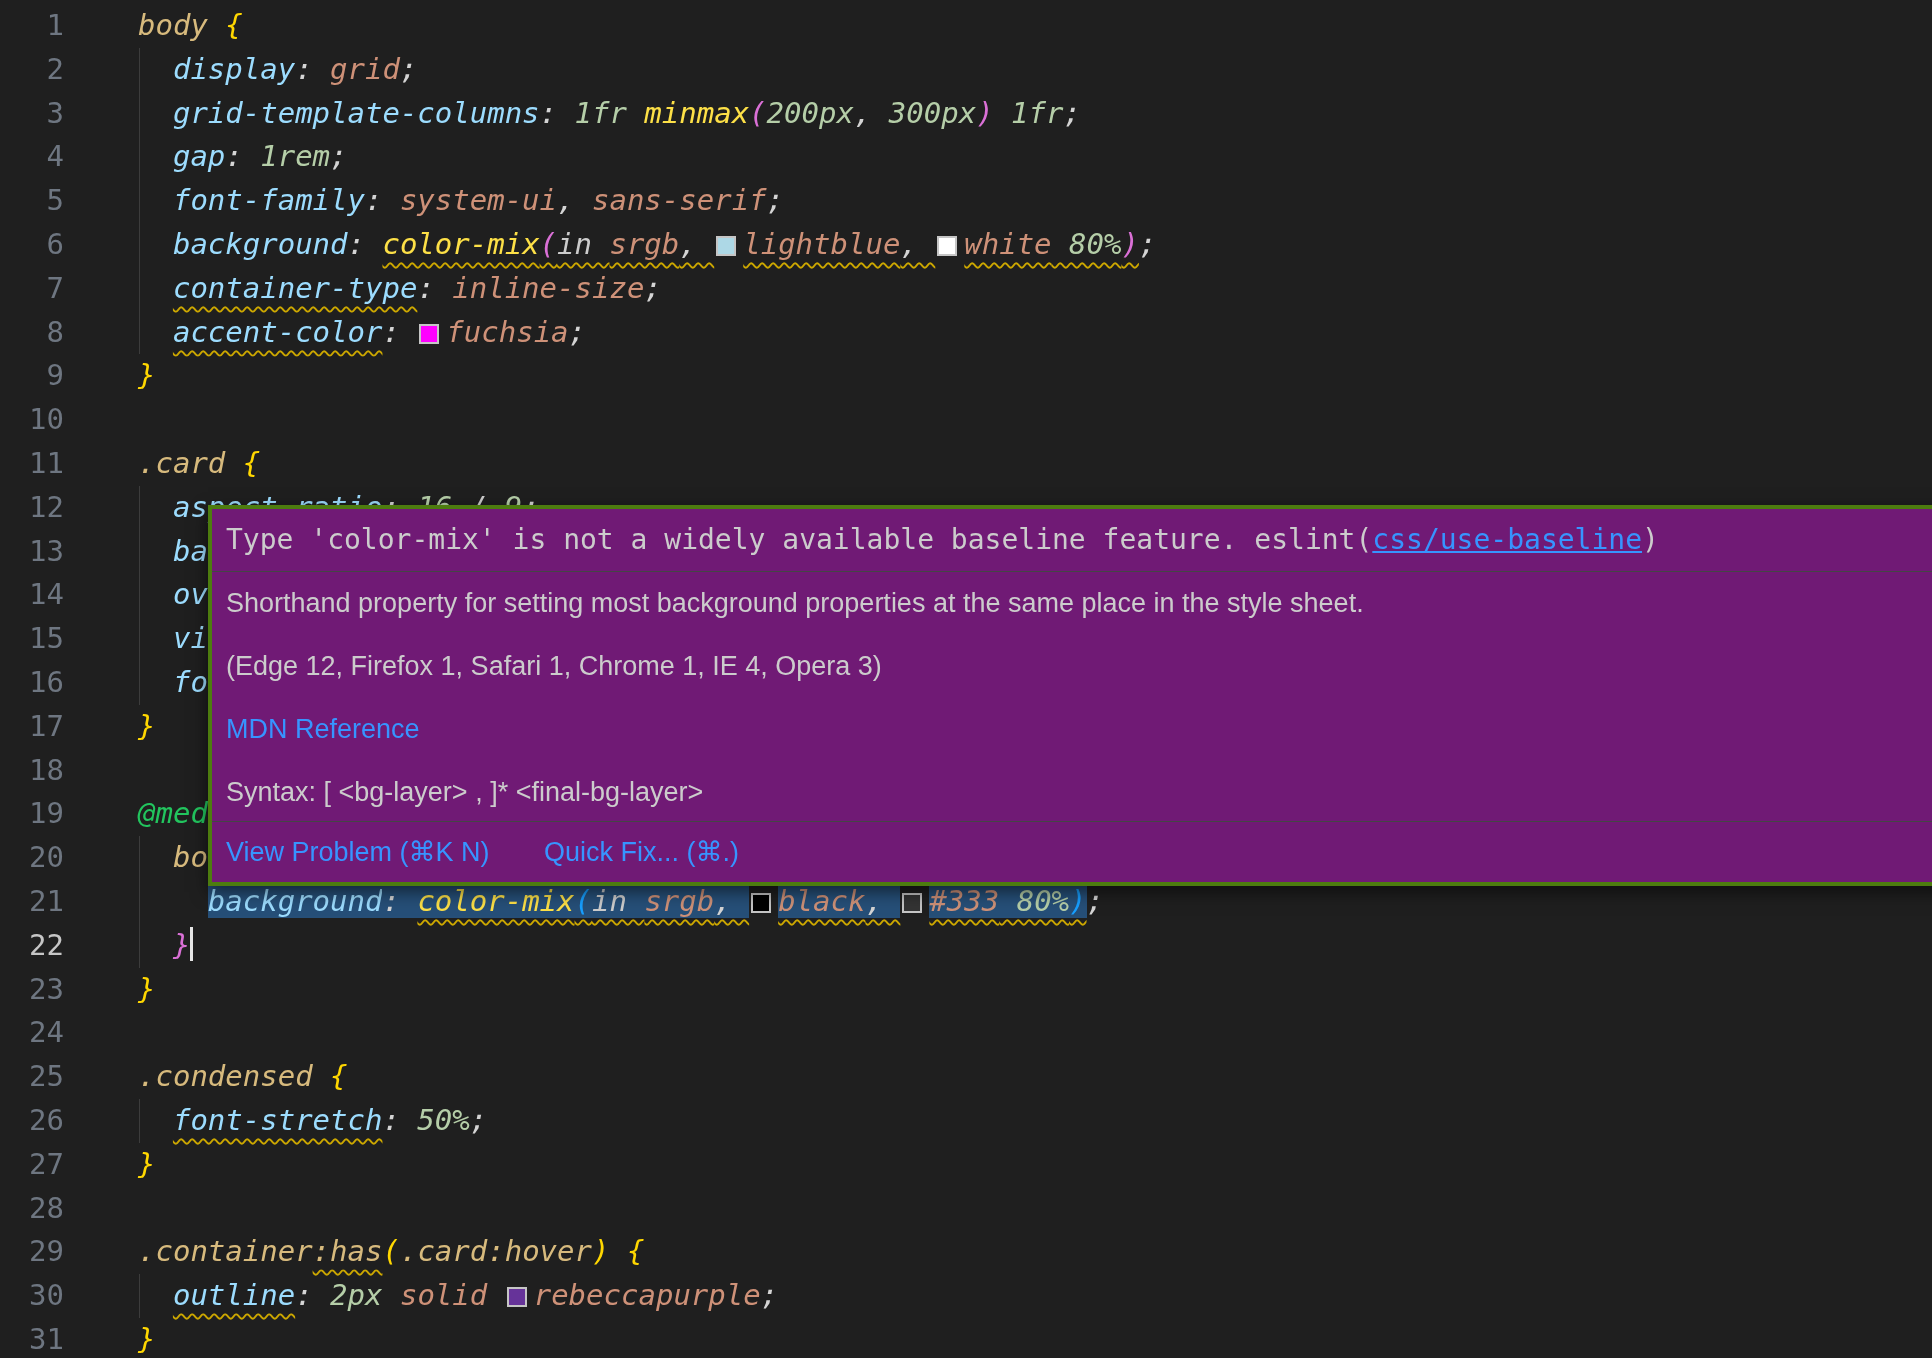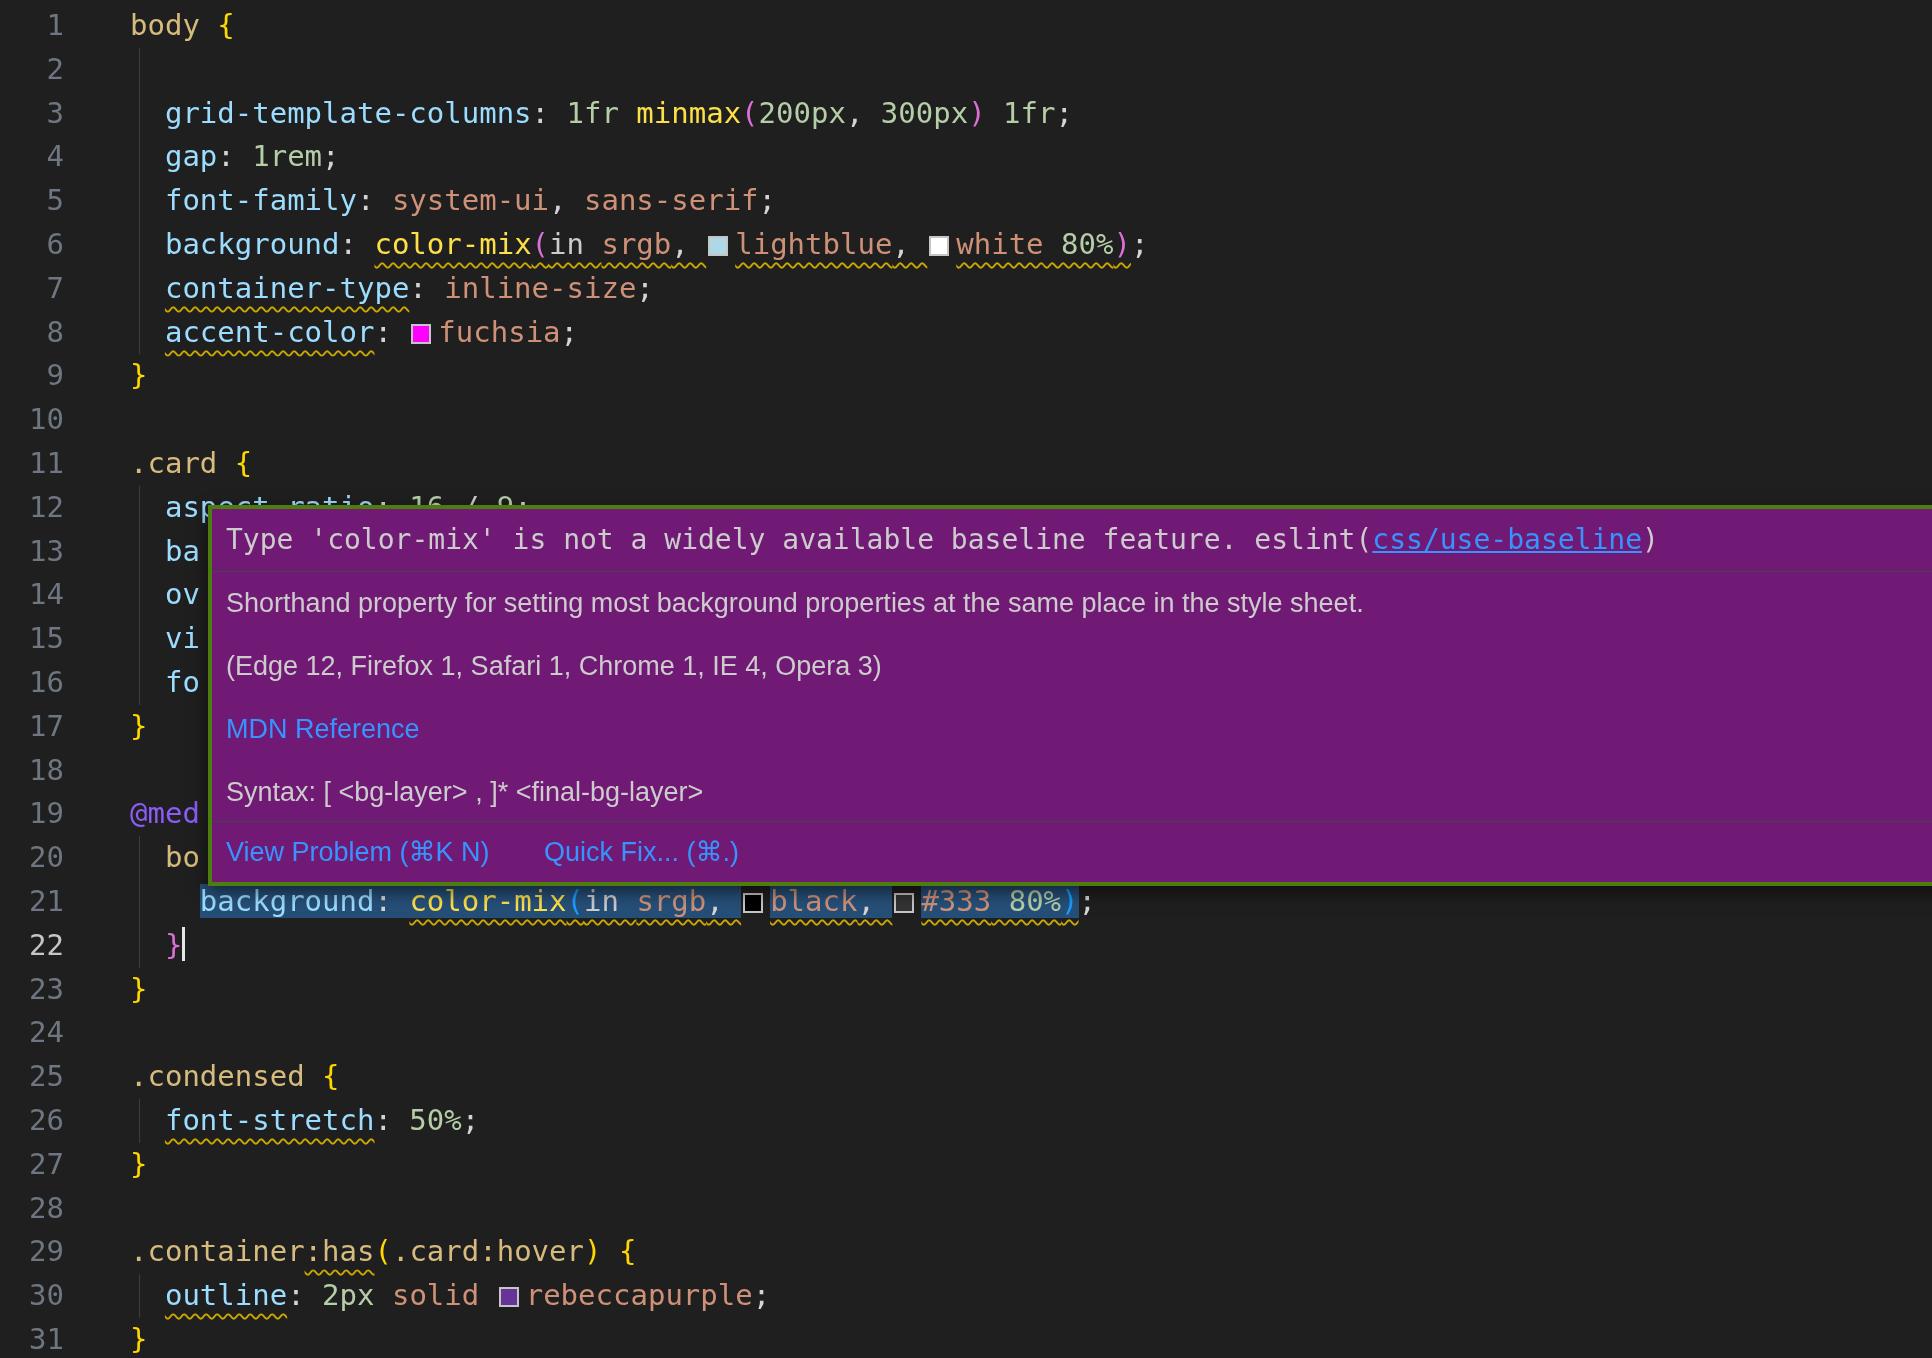--- a/index.html
+++ b/index.html
@@ -13,7 +13,7 @@
   .line { position:absolute; left:0; right:0; height:43.8px; white-space:pre; }
   .ln { position:absolute; left:0; top:0; width:64px; text-align:right; color:#6e7681; }
   .ln.active { color:#c6c6c6; }
-  .content { position:absolute; left:130px; top:0; white-space:pre; }
+  .content { position:absolute; left:138px; top:0; white-space:pre;font-style:italic; }
   .guide { position:absolute; left:139px; top:0; height:100%; border-left:1px solid #3c3c3c; }
 
   .tok-sel    { color:#d7ba7d; }

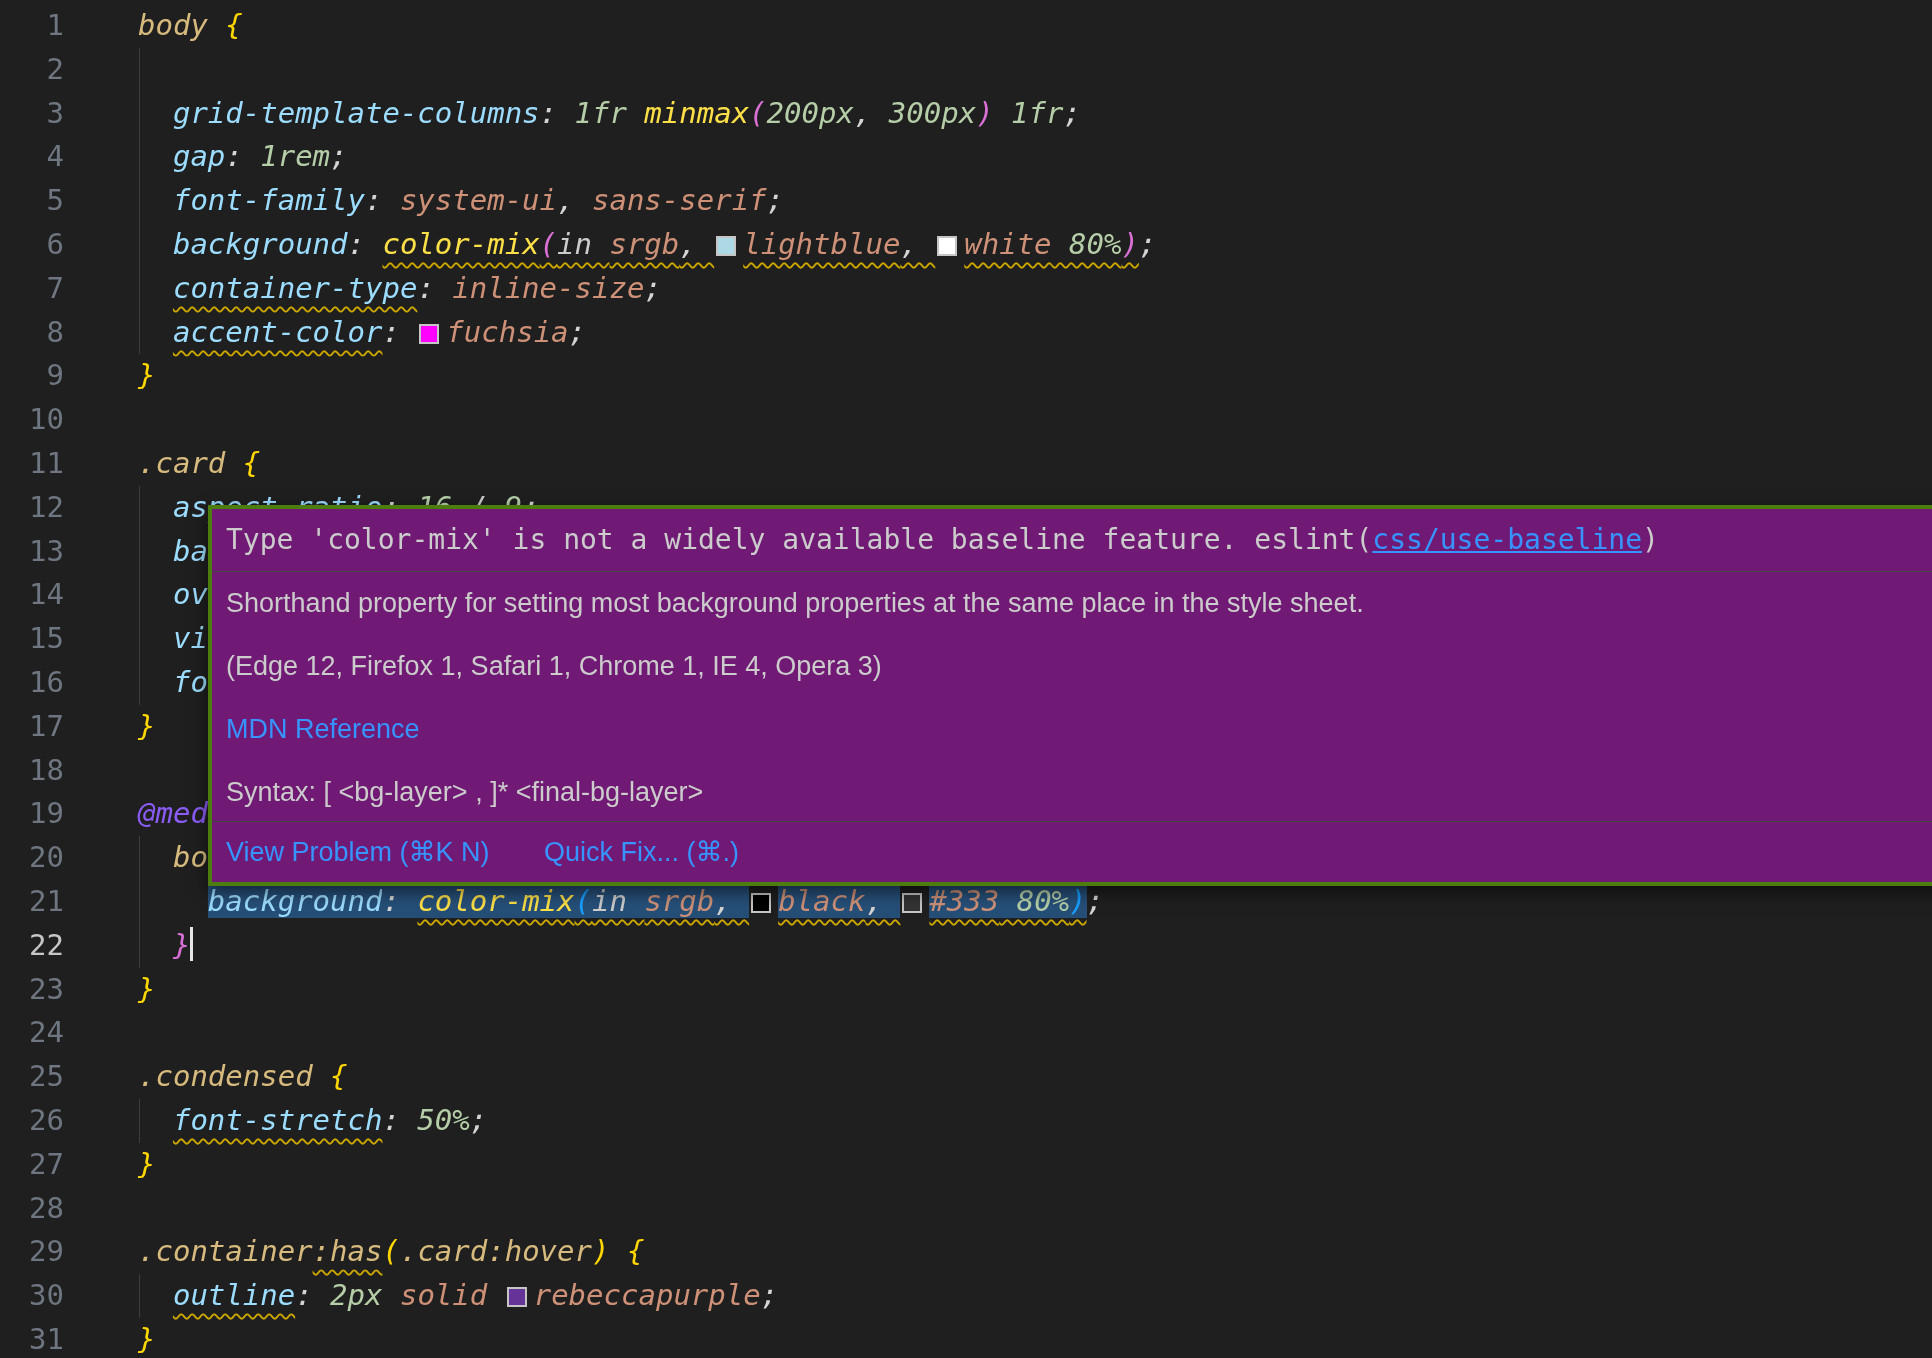--- a/index.html
+++ b/index.html
@@ -61,7 +61,7 @@
 <div class="editor">
   <div id="code">
       <div class="line" style="top: 4px;"><span class="ln">1</span><span class="content"><span class="tok-sel">body </span><span class="tok-b1">{</span></span></div>
-      <div class="line" style="top: 47.8px;"><span class="ln">2</span><span class="guide"></span></div>
+      <div class="line" style="top: 47.8px;"><span class="ln">2</span><span class="guide"></span><span class="content"><span class="tok-plain">  </span><span class="tok-prop">display</span><span class="tok-punct">: </span><span class="tok-val">grid</span><span class="tok-punct">;</span></span></div>
       <div class="line" style="top: 91.6px;"><span class="ln">3</span><span class="guide"></span><span class="content"><span class="tok-plain">  </span><span class="tok-prop">grid-template-columns</span><span class="tok-punct">: </span><span class="tok-num">1fr </span><span class="tok-fn">minmax</span><span class="tok-b2">(</span><span class="tok-num">200px</span><span class="tok-punct">, </span><span class="tok-num">300px</span><span class="tok-b2">)</span><span class="tok-num"> 1fr</span><span class="tok-punct">;</span></span></div>
       <div class="line" style="top: 135.4px;"><span class="ln">4</span><span class="guide"></span><span class="content"><span class="tok-plain">  </span><span class="tok-prop">gap</span><span class="tok-punct">: </span><span class="tok-num">1rem</span><span class="tok-punct">;</span></span></div>
       <div class="line" style="top: 179.2px;"><span class="ln">5</span><span class="guide"></span><span class="content"><span class="tok-plain">  </span><span class="tok-prop">font-family</span><span class="tok-punct">: </span><span class="tok-val">system-ui</span><span class="tok-punct">, </span><span class="tok-val">sans-serif</span><span class="tok-punct">;</span></span></div>

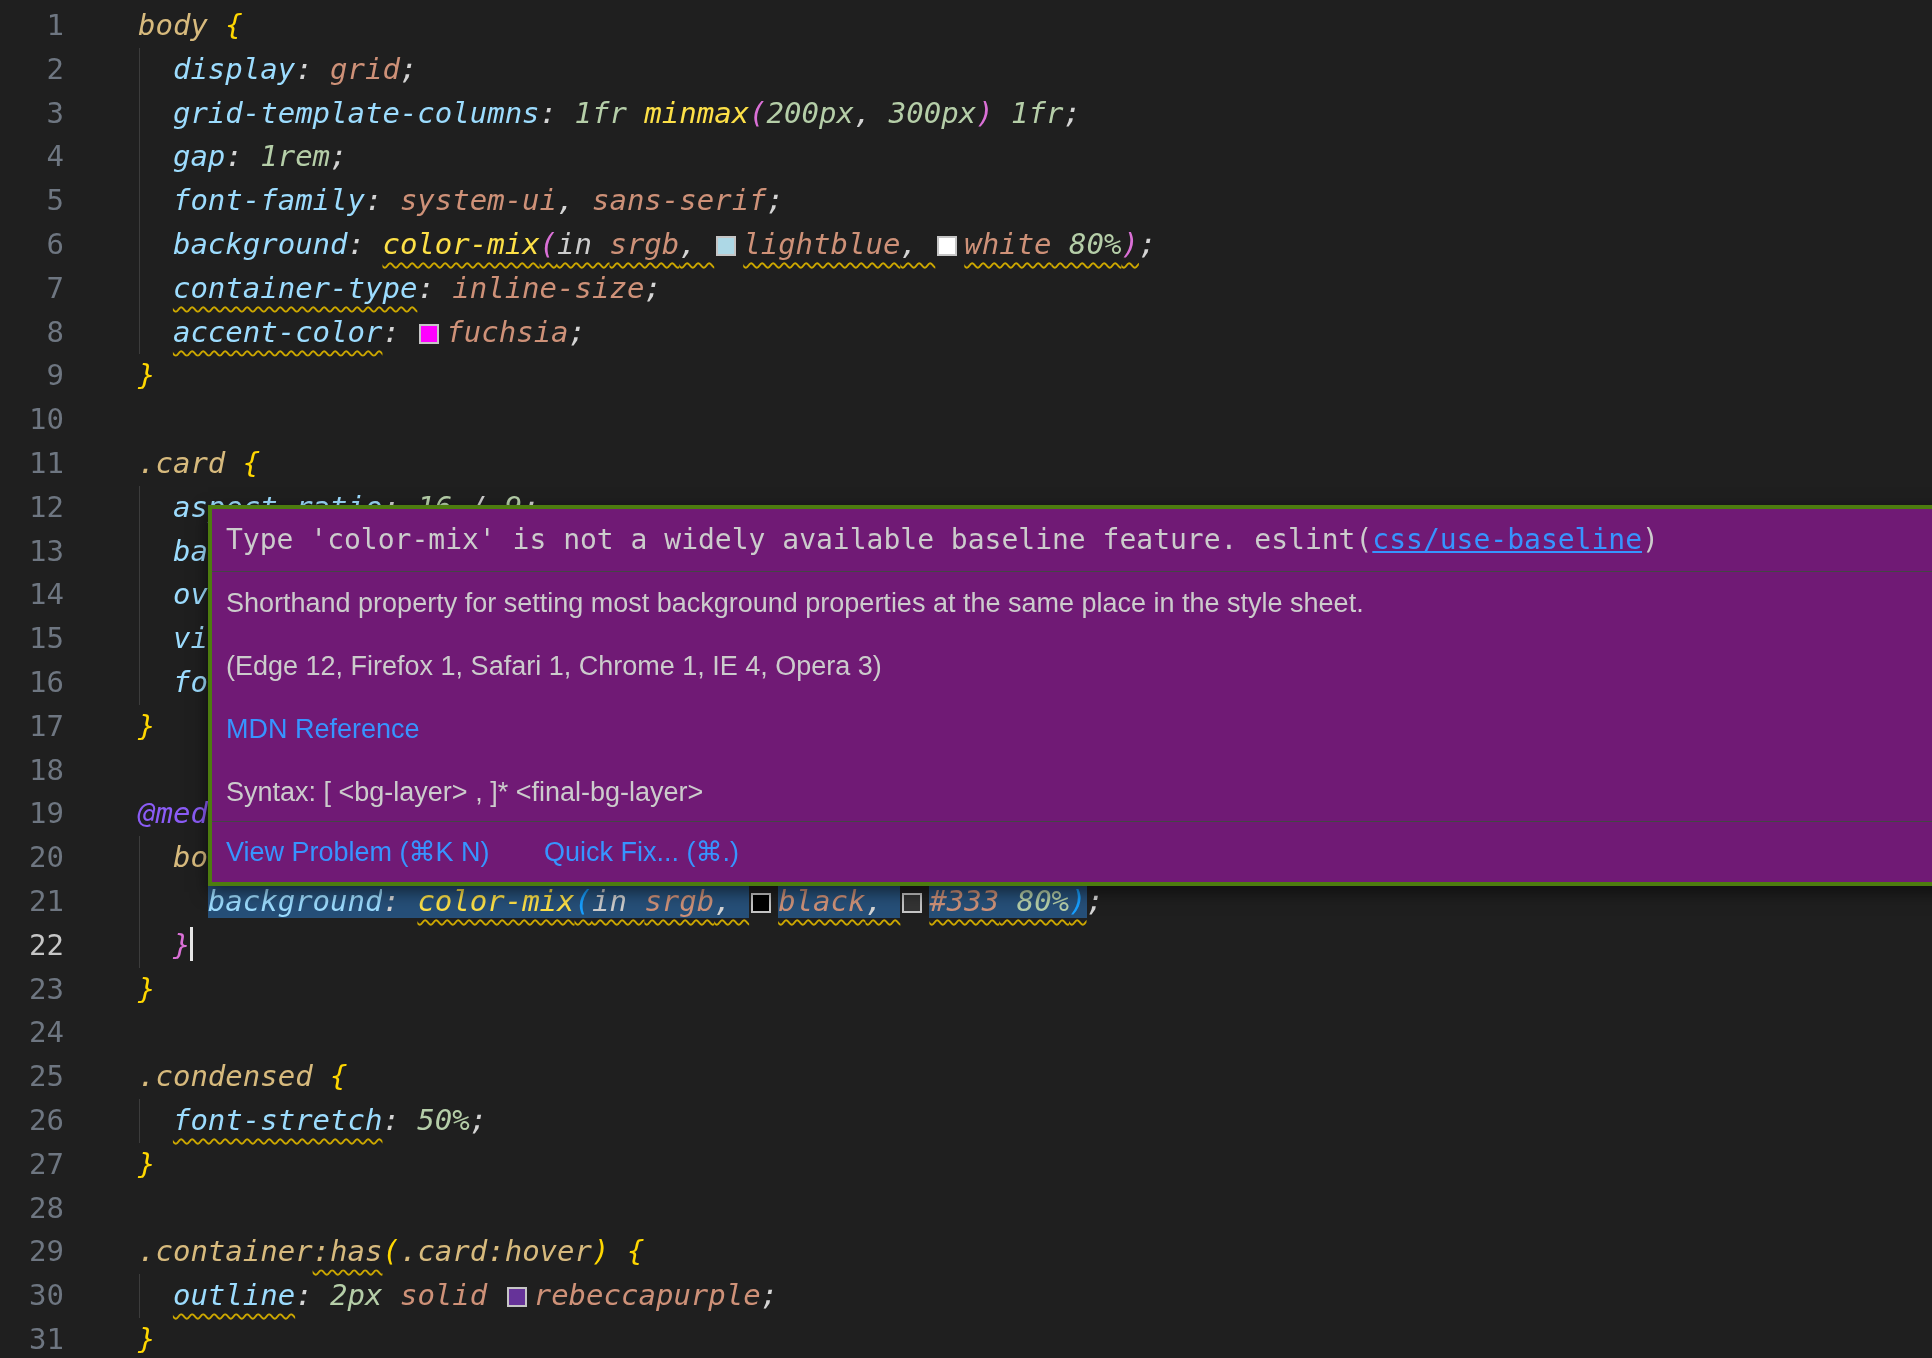--- a/index.html
+++ b/index.html
@@ -26,7 +26,7 @@
   .tok-b1     { color:#ffd700; }
   .tok-b2     { color:#da70d6; }
   .tok-b3     { color:#179fff; }
-  .tok-atrule { color:#8b5cf6; }
+  .tok-atrule { color:#22c55e; }
 
   .sq { text-decoration-line:underline; text-decoration-style:wavy;
         text-decoration-color:#cca700; text-decoration-thickness:2px;

